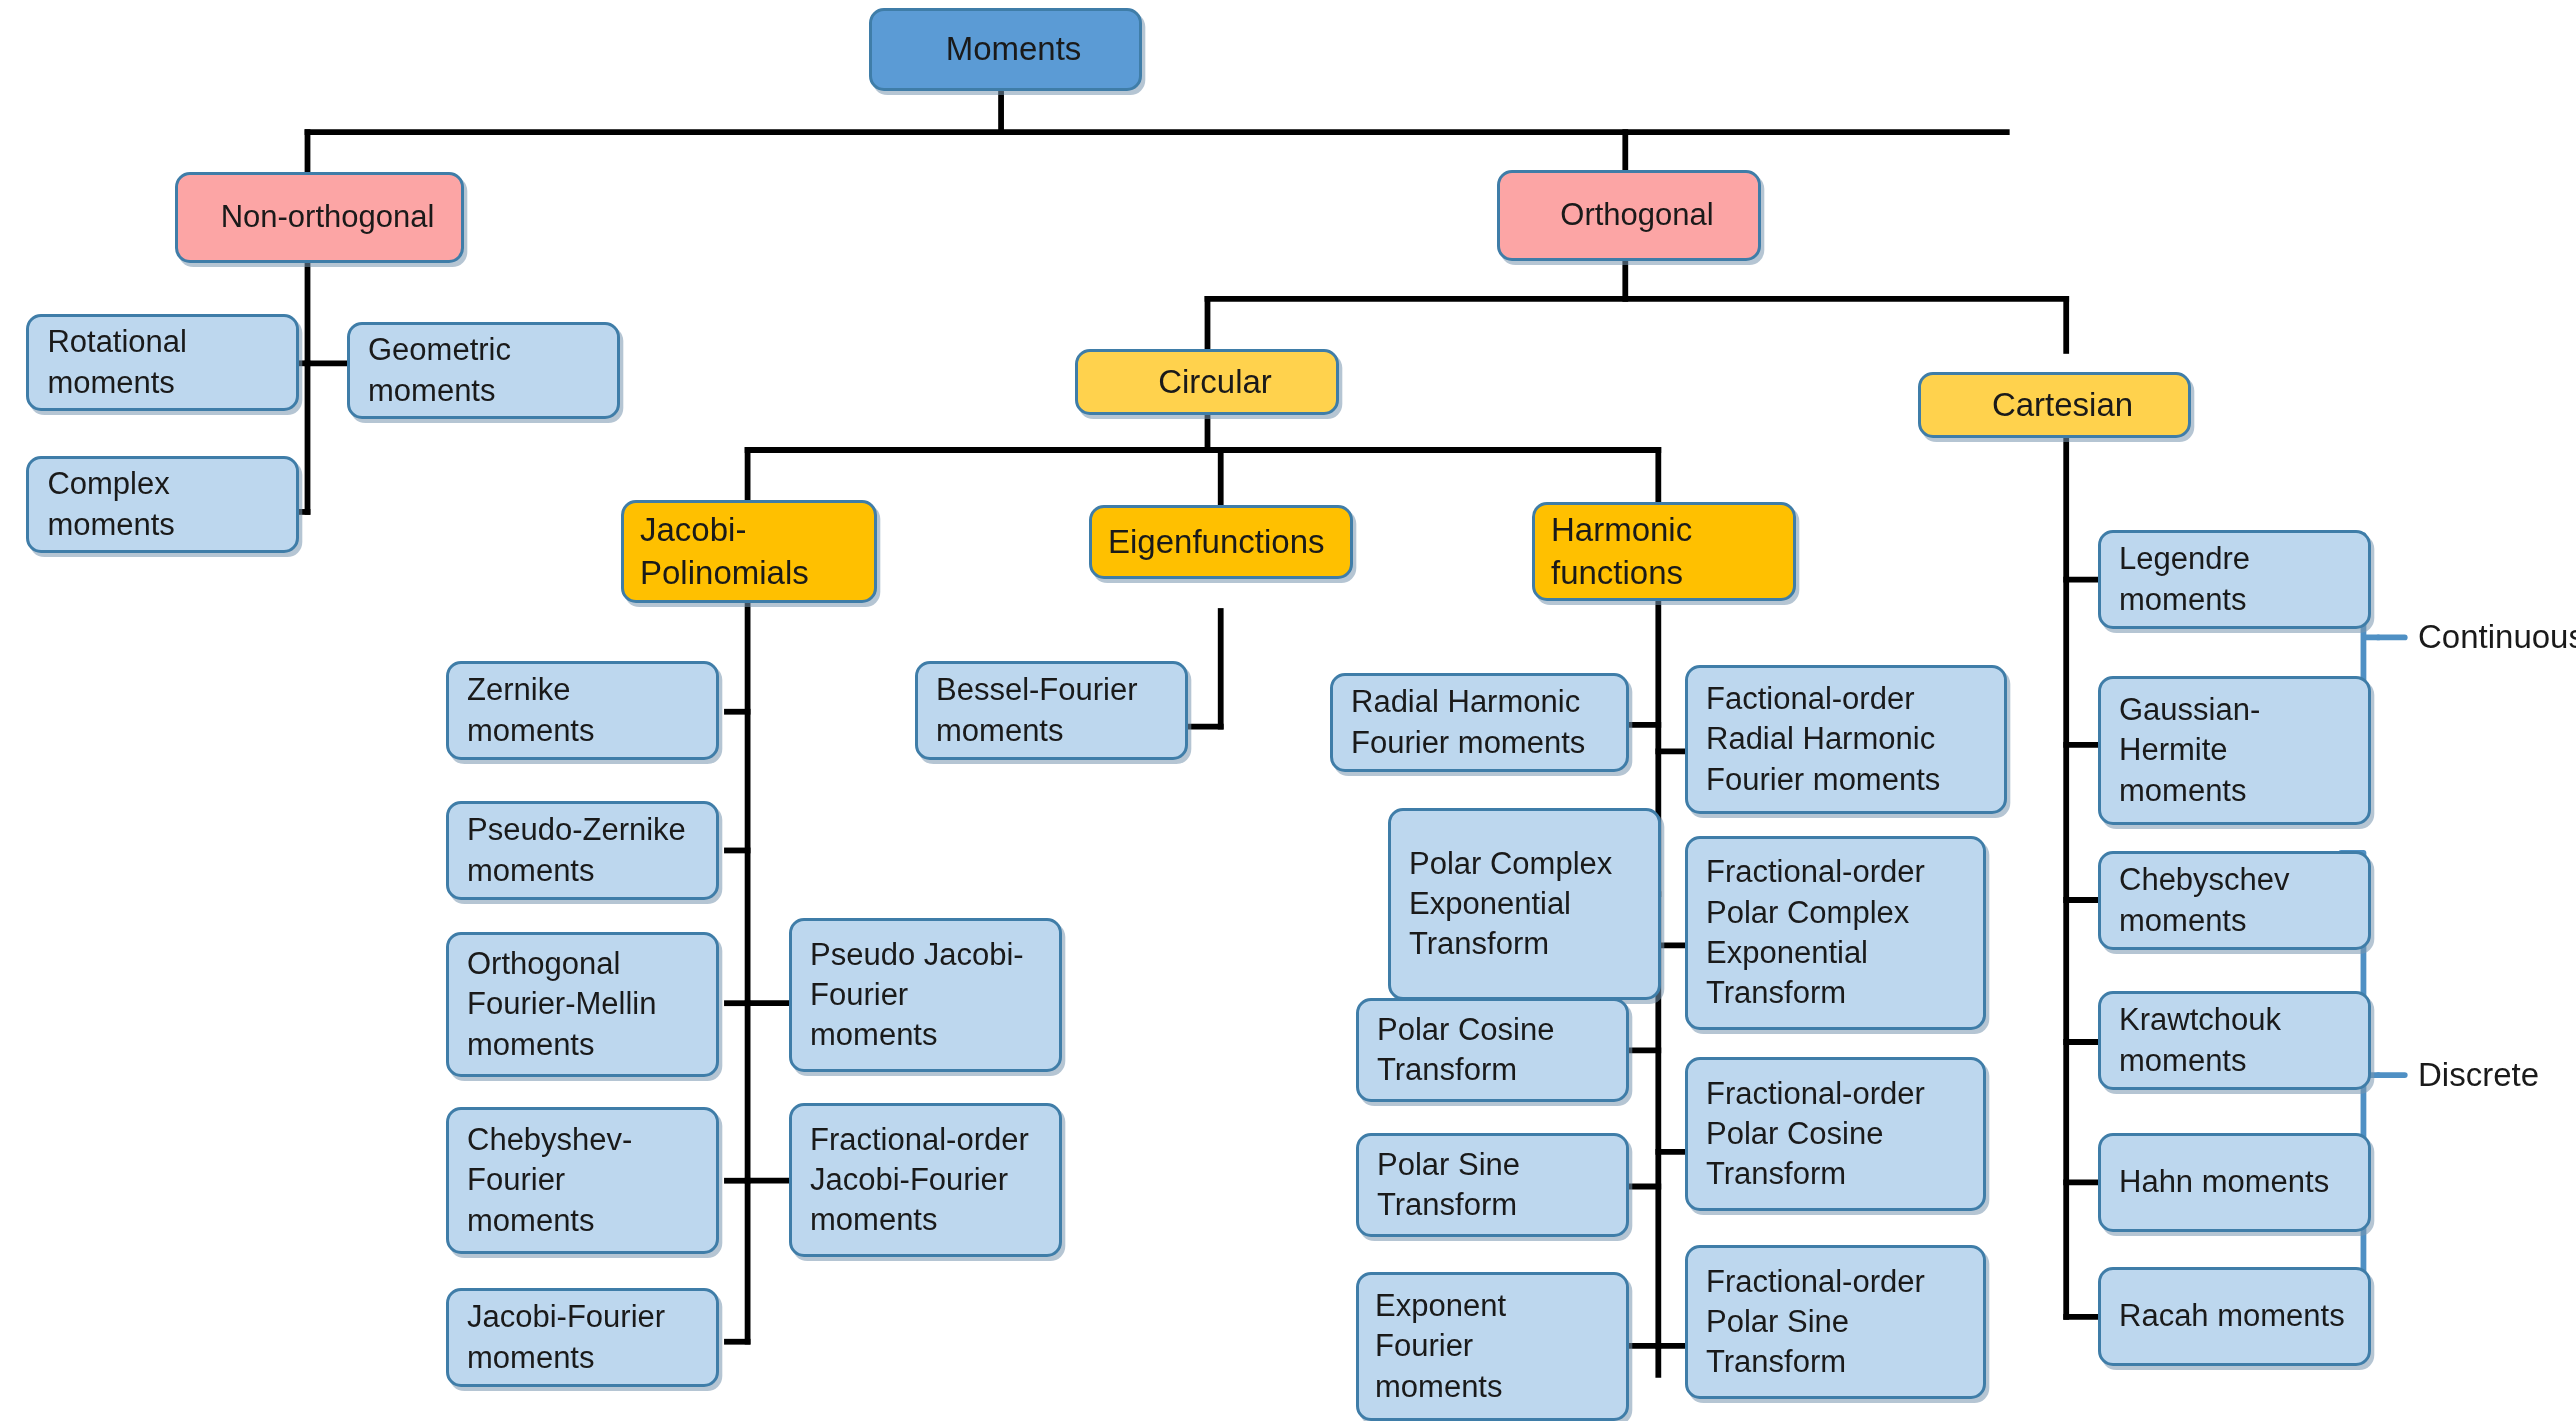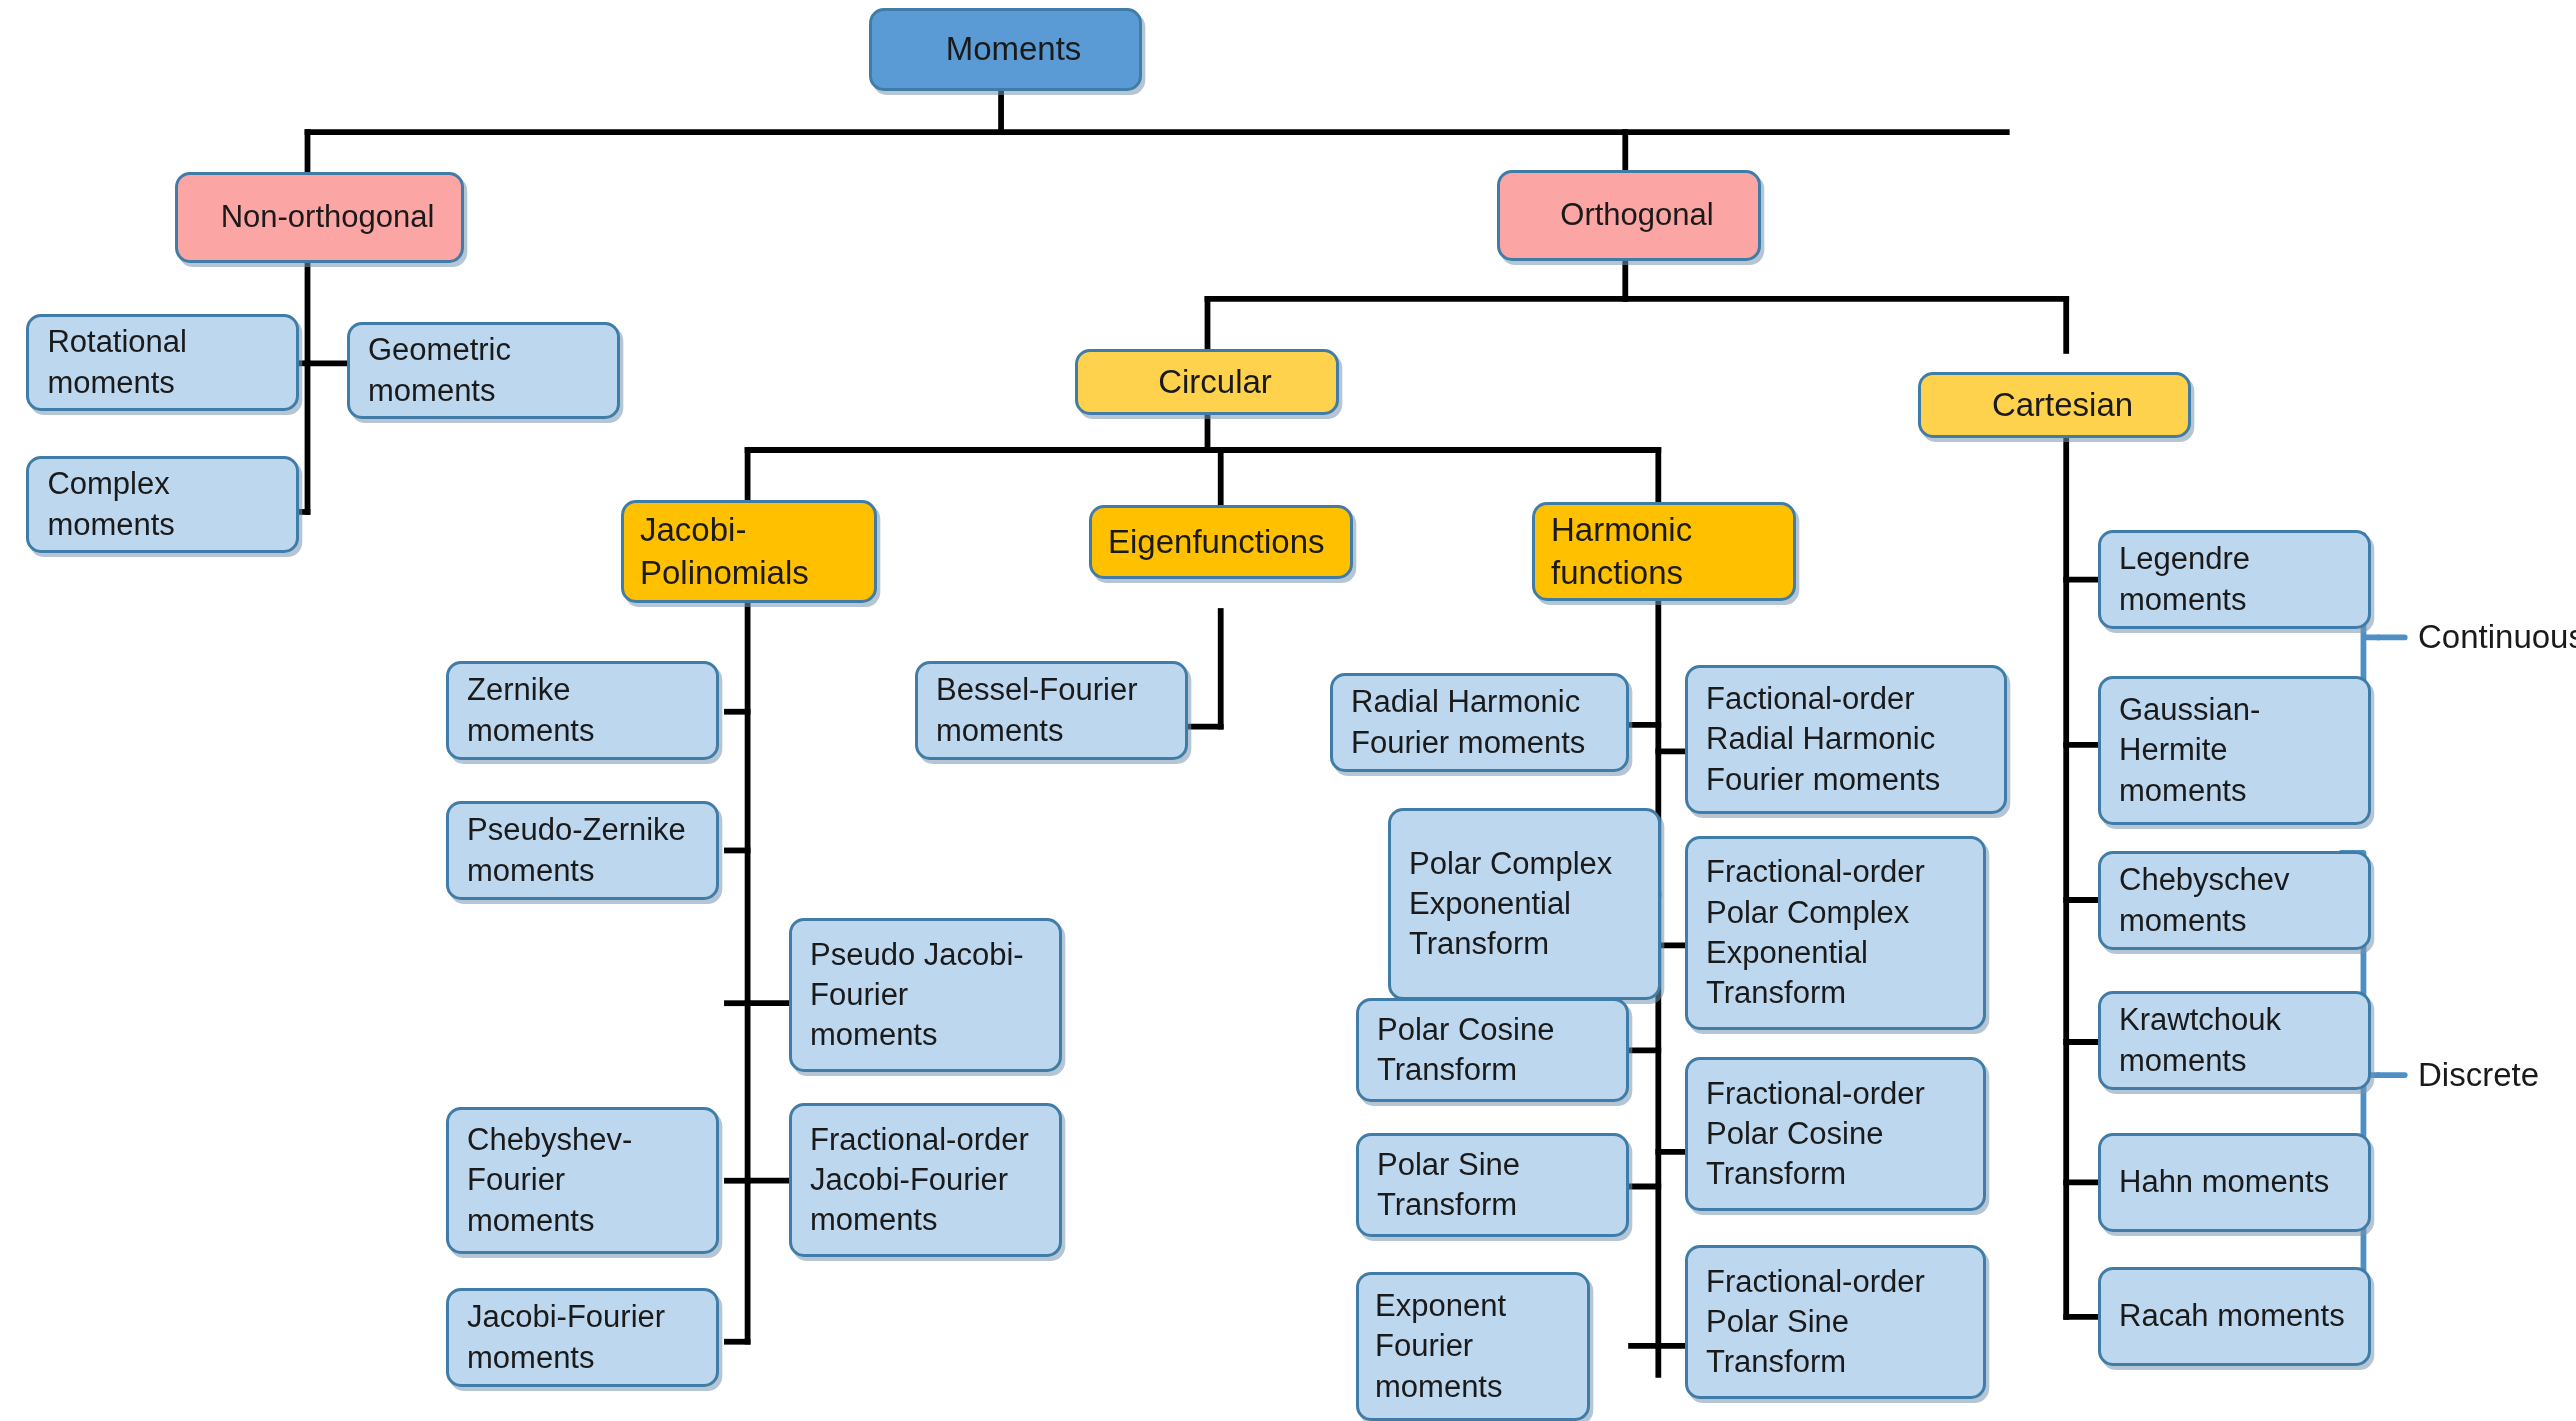--- a/index.html
+++ b/index.html
@@ -139,6 +139,9 @@
     <span>Pseudo-Zernike moments</span>
   </div>
 
+  <div class="node leaf" style="left:446px;top:932px;width:273px;height:145px;">
+    <span>Orthogonal Fourier-Mellin moments</span>
+  </div>
 
   <div class="node leaf" style="left:446px;top:1107px;width:273px;height:147px;">
     <span>Chebyshev-Fourier moments</span>

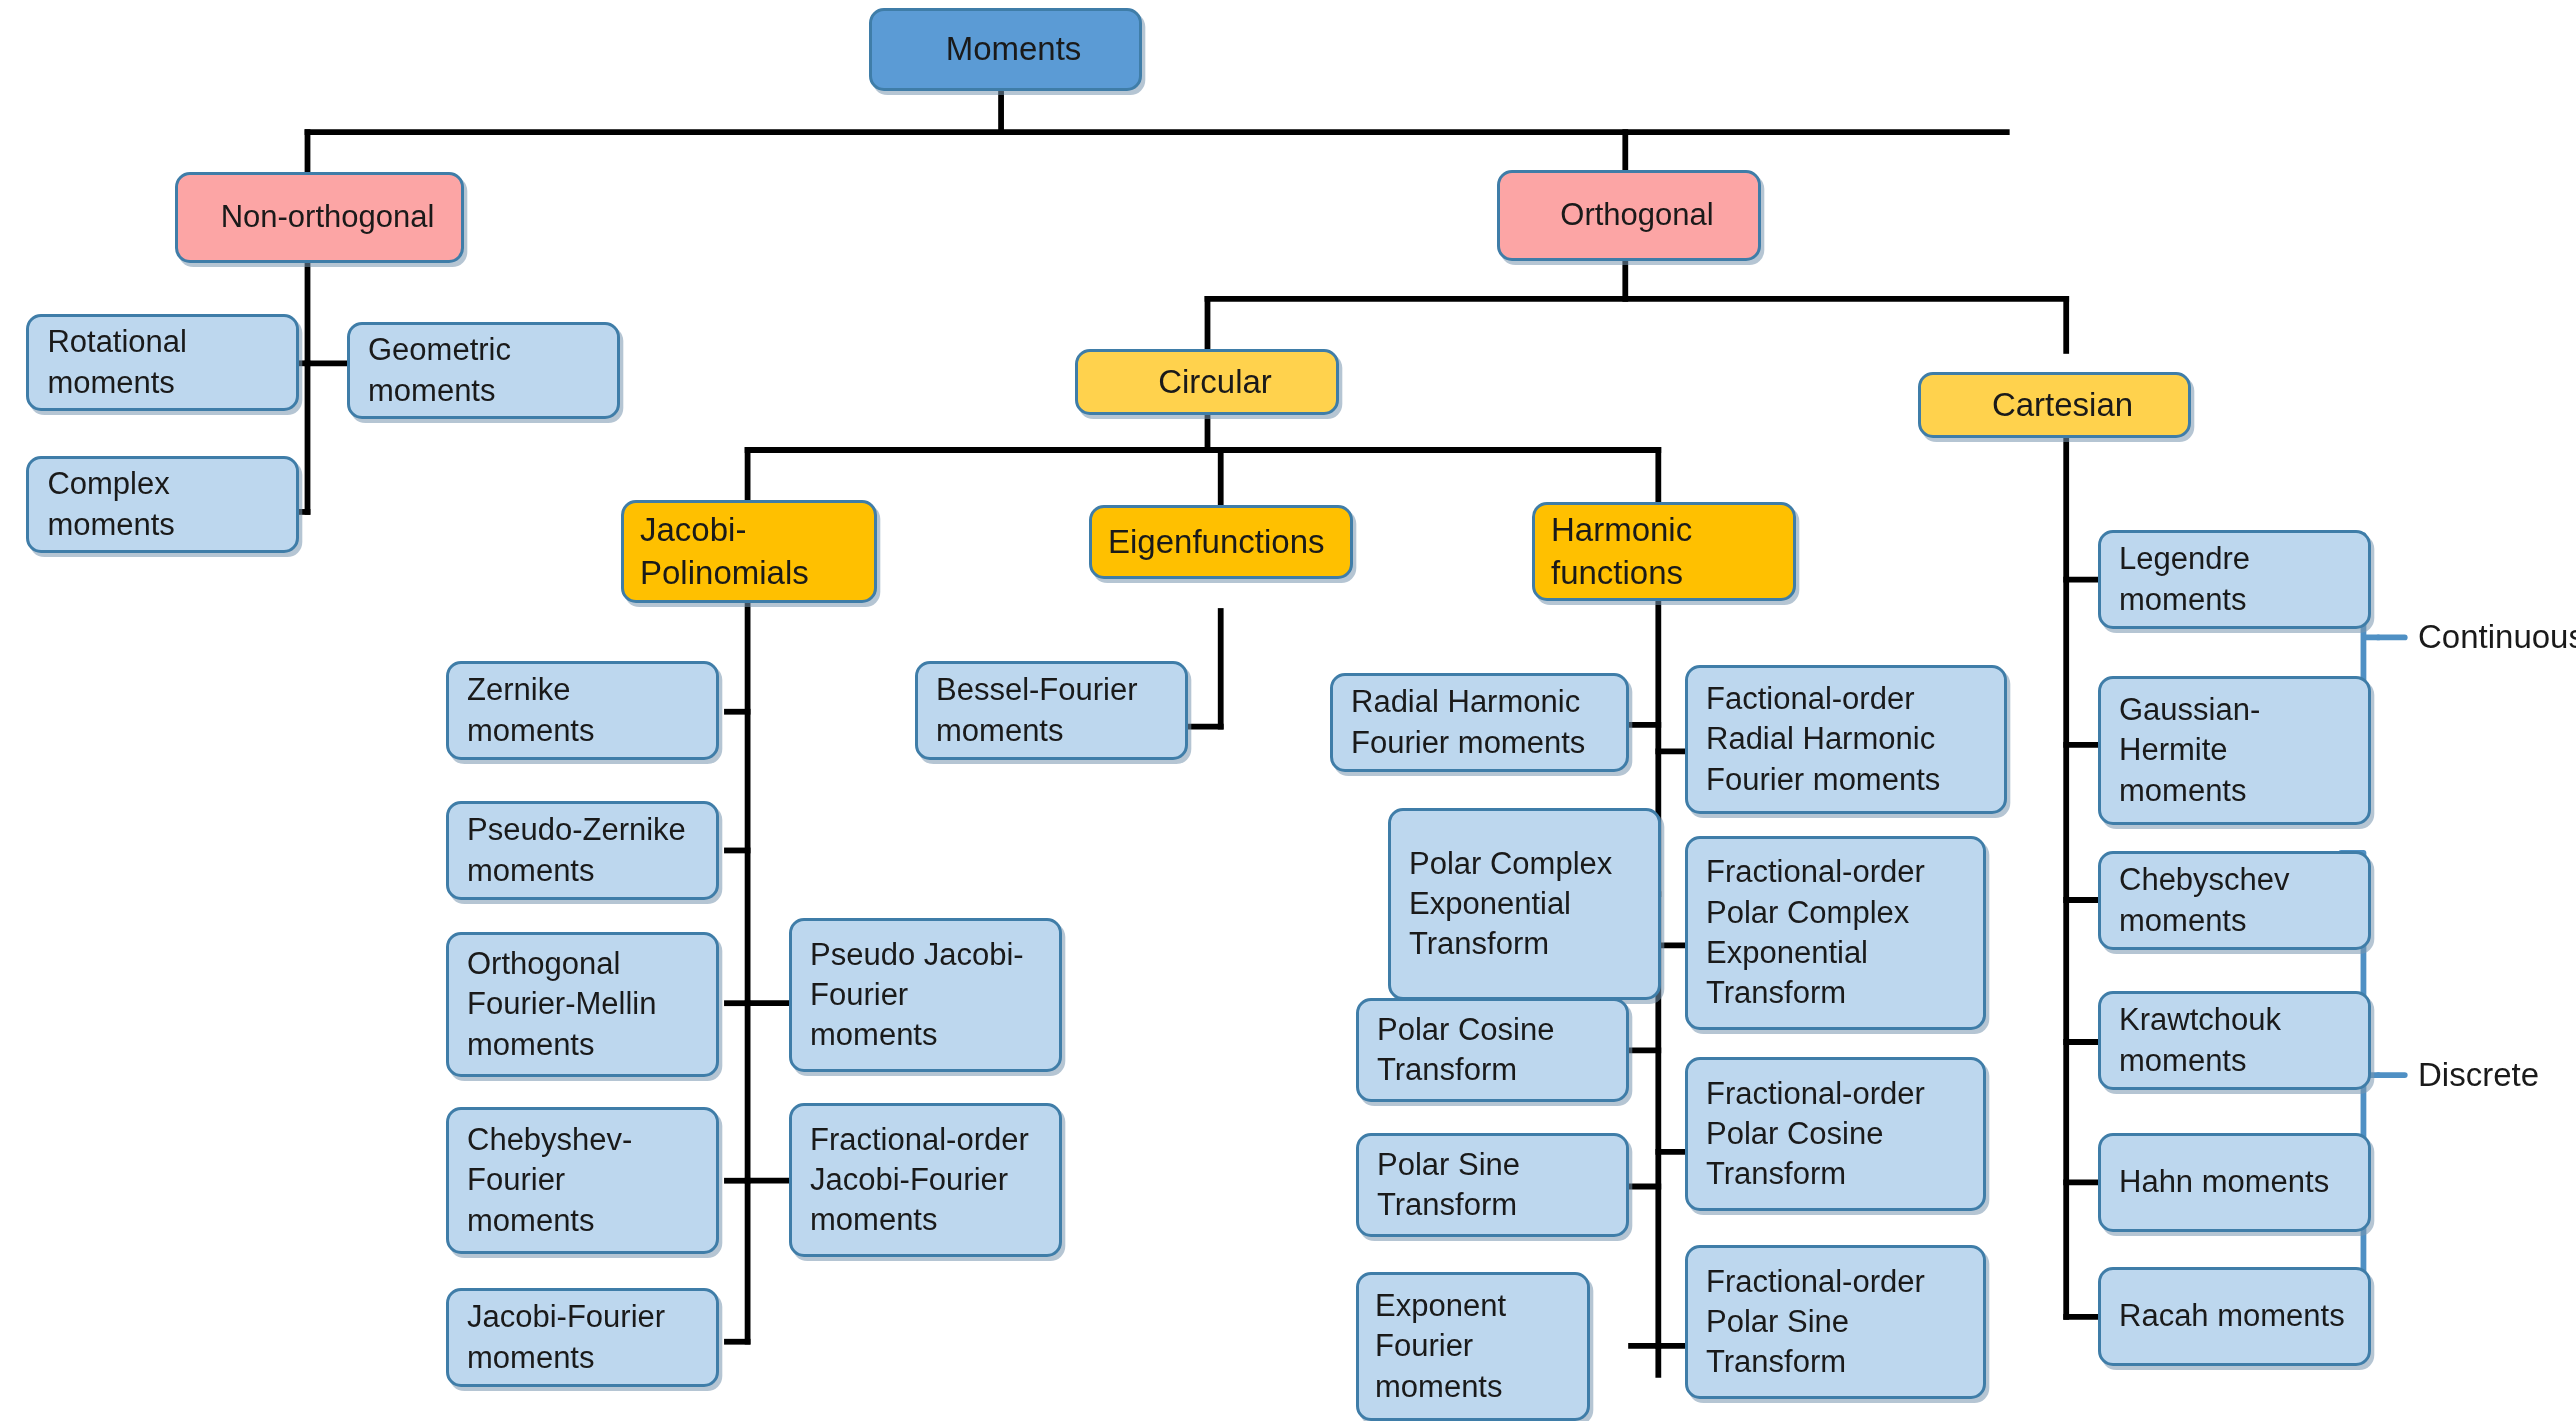--- a/index.html
+++ b/index.html
@@ -179,7 +179,7 @@
     <span>Polar Sine Transform</span>
   </div>
 
-  <div class="node leaf" style="left:1356px;top:1272px;width:234px;height:149px;padding-left:16px;">
+  <div class="node leaf" style="left:1356px;top:1272px;width:273px;height:149px;padding-left:16px;">
     <span>Exponent Fourier moments</span>
   </div>
 

